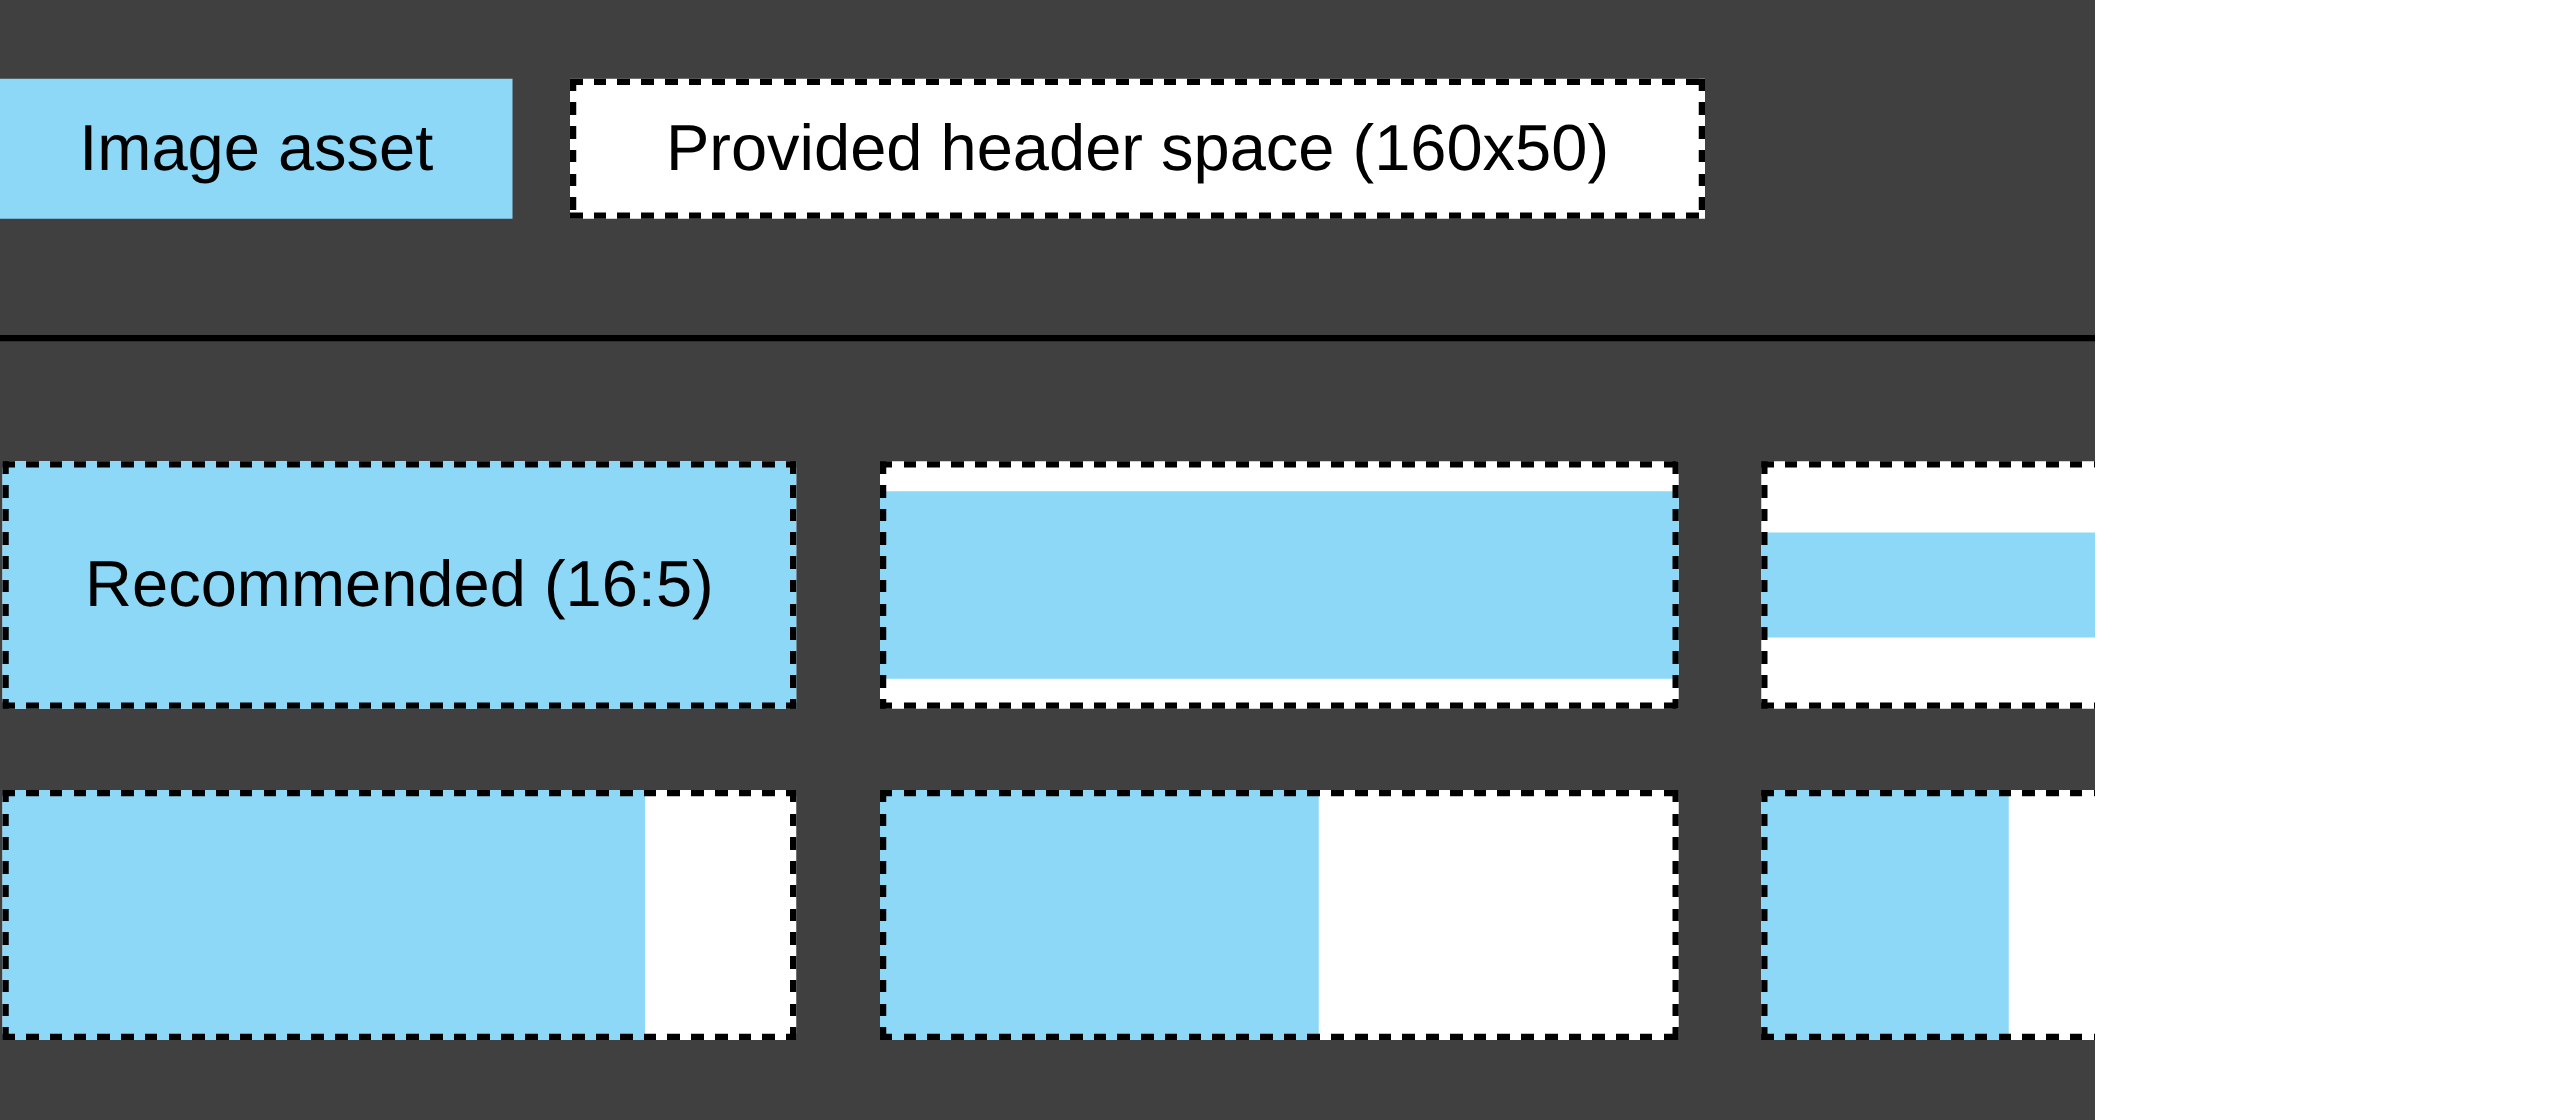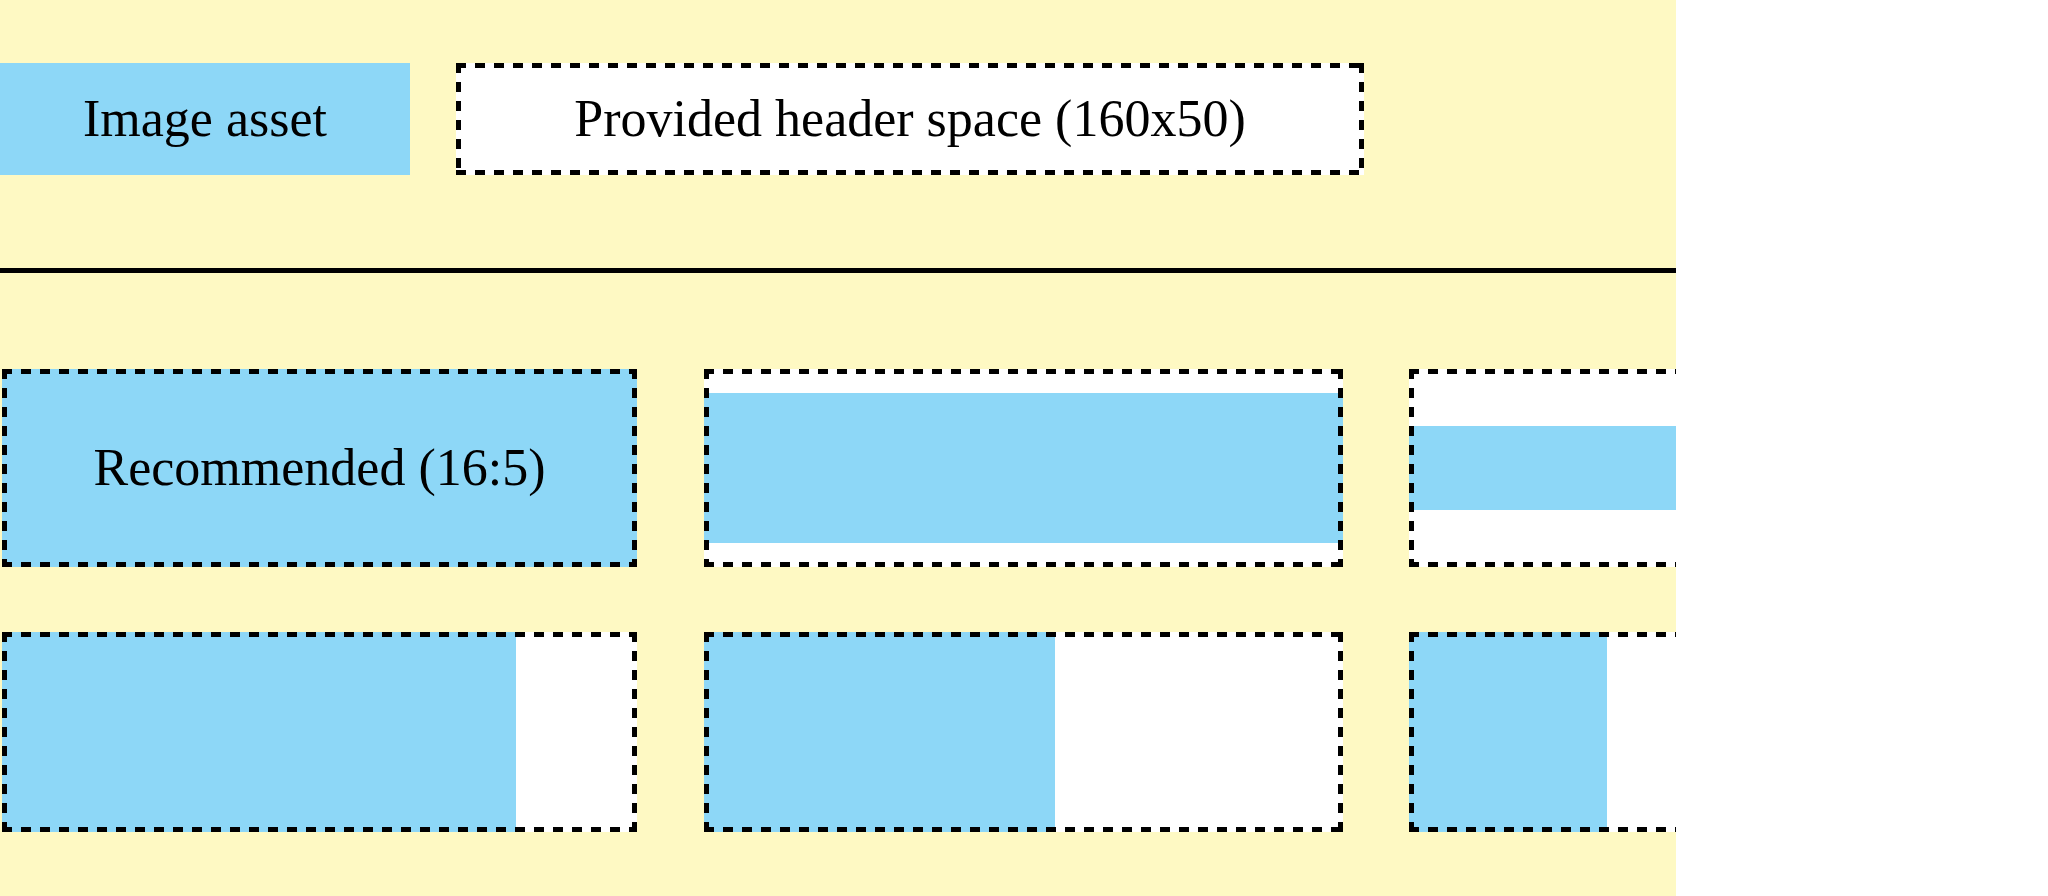--- a/index.html
+++ b/index.html
@@ -12,9 +12,9 @@
   #canvas{
     position:relative;
     width:1676px;height:896px;
-    background:#fef9c3;
+    background:#404040;
     overflow:hidden;
-    font-family:Liberation Serif, serif;
+    font-family:Liberation Sans, sans-serif;
     color:var(--ink);
   }
   .label{

